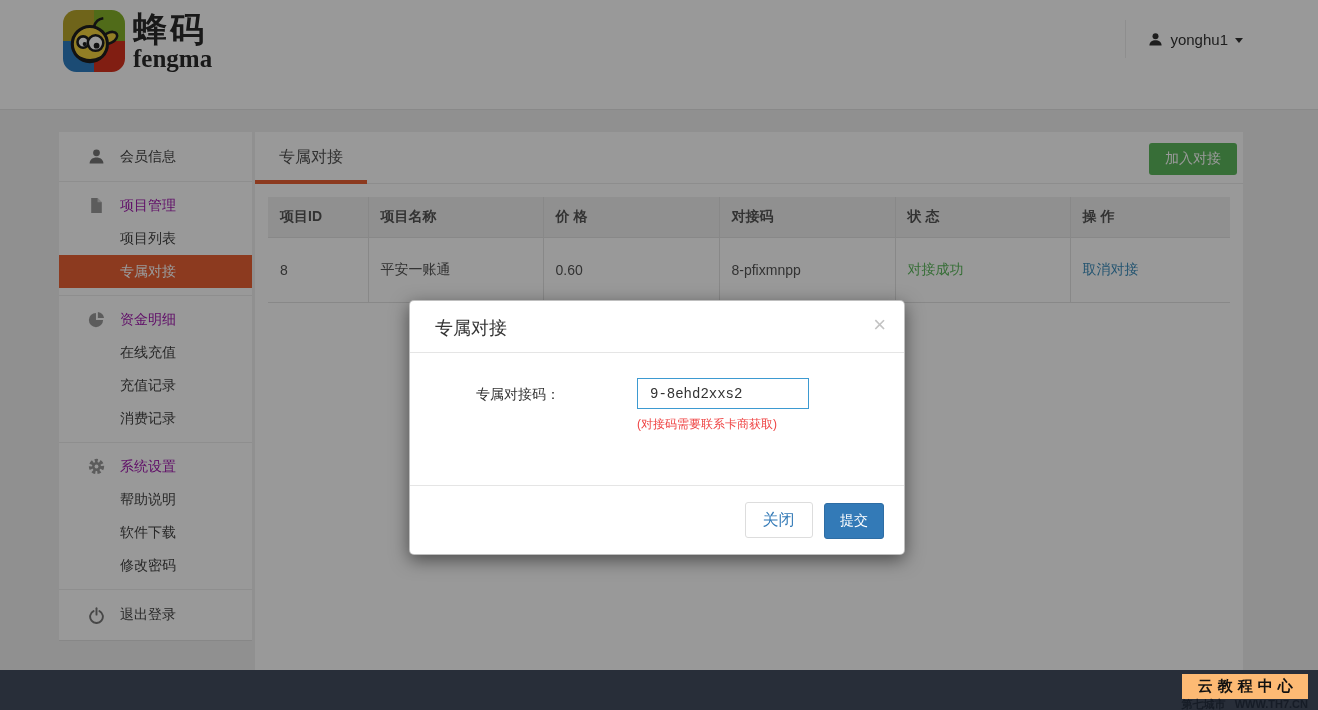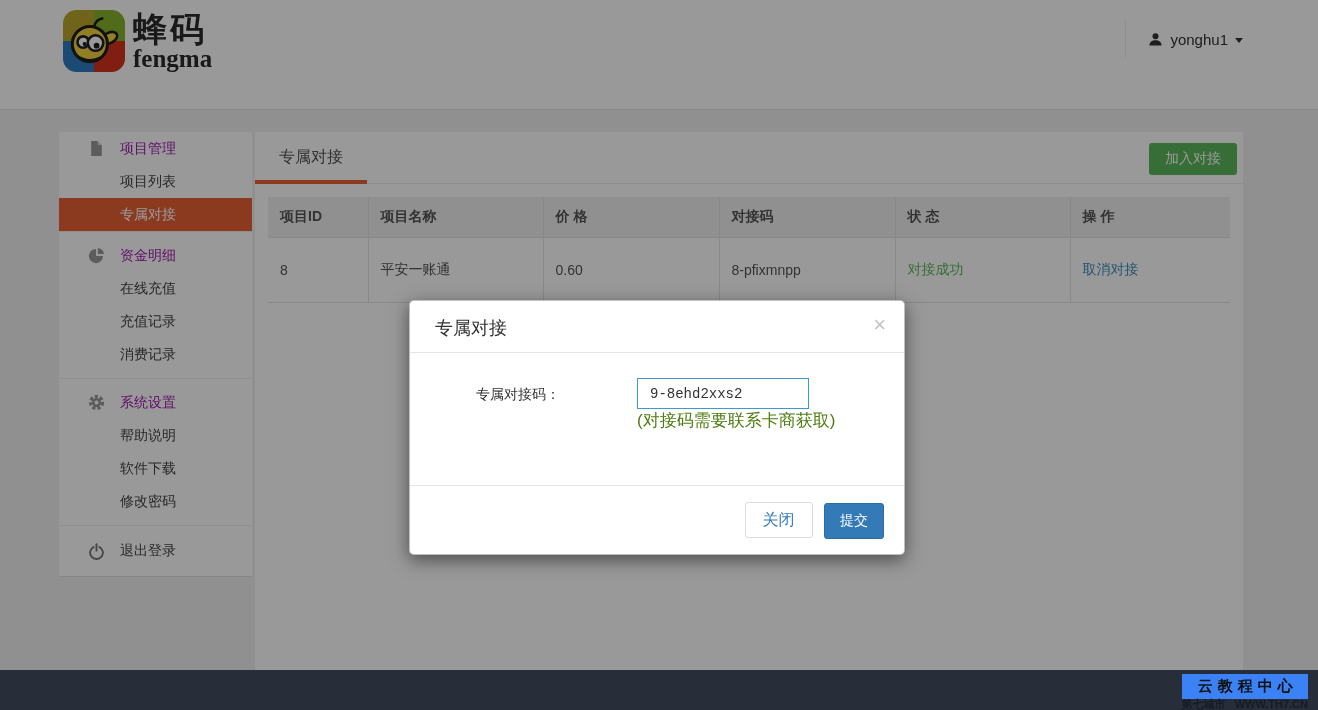--- a/index.html
+++ b/index.html
@@ -127,6 +127,15 @@
 
   <div class="layout">
     <aside class="sidebar">
+      <div class="sgroup">
+        <div class="sitem top">
+          <svg class="icn" viewBox="0 0 16 16" fill="currentColor">
+            <circle cx="8" cy="4.5" r="3.2"></circle>
+              <path d="M1.5 14.5c0-3.6 3-5.6 6.5-5.6s6.5 2 6.5 5.6z"></path>
+          </svg>
+          <span>会员信息</span>
+        </div>
+      </div>
       <div class="sgroup">
         <div class="sitem section">
           <svg class="icn" viewBox="0 0 16 16">

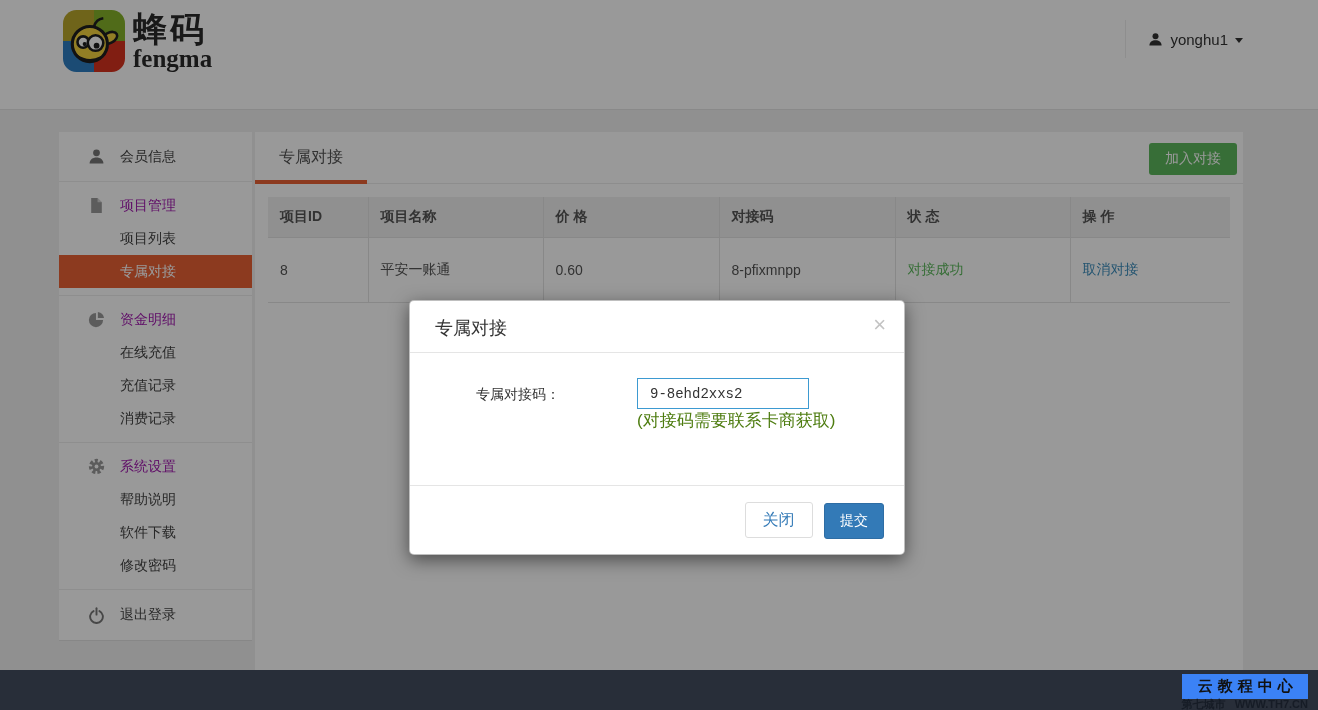--- a/index.html
+++ b/index.html
@@ -68,7 +68,7 @@
   .field { margin-left:30px; }
   .modal-input { width:172px; height:31px; border:1px solid #3d9ad1; padding:0 12px; font-size:14px; color:#333;
                  font-family:"Liberation Mono","DejaVu Sans Mono",monospace; outline:none; }
-  .hint { color:#4d7c0f; font-size:17px; }
+  .hint { margin-top:7px; color:#ef4444; font-size:12px; }
   .modal-footer { position:absolute; left:0; right:0; bottom:0; height:69px; border-top:1px solid #e5e5e5;
                   text-align:right; padding:16px 20px; }
   .btn-close { height:36px; padding:0 17px; font-size:16px; color:#337ab7; background:#fff; border:1px solid #ddd;

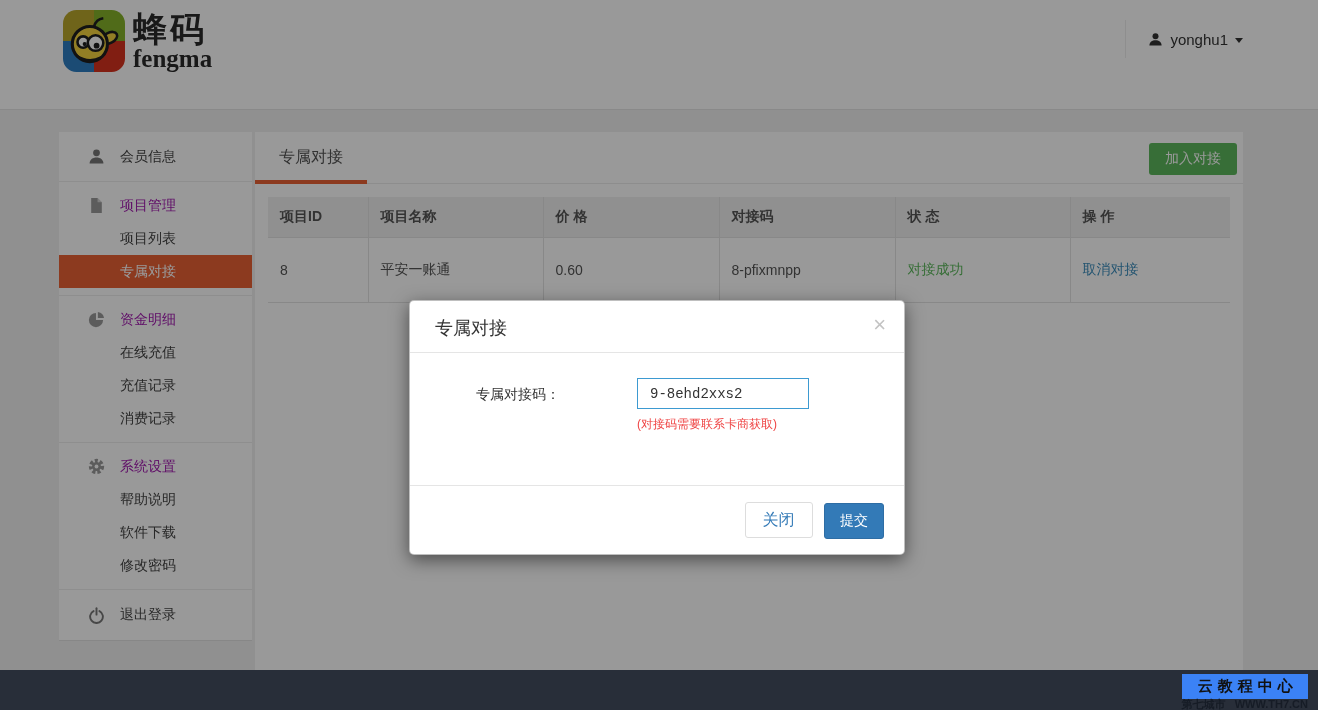--- a/index.html
+++ b/index.html
@@ -78,7 +78,7 @@
 
   
   .watermark { position:absolute; right:10px; bottom:0; z-index:30; text-align:center; }
-  .wm-badge { background:#3b82f6; color:#111; font-size:15px; font-weight:bold; letter-spacing:5px;
+  .wm-badge { background:#fdba74; color:#111; font-size:15px; font-weight:bold; letter-spacing:5px;
               padding:3px 6px 3px 12px; cursor:pointer; }
   .wm-line { height:11px; line-height:10px; font-size:11px; font-weight:bold; color:#161c26; white-space:pre; }
 </style>

